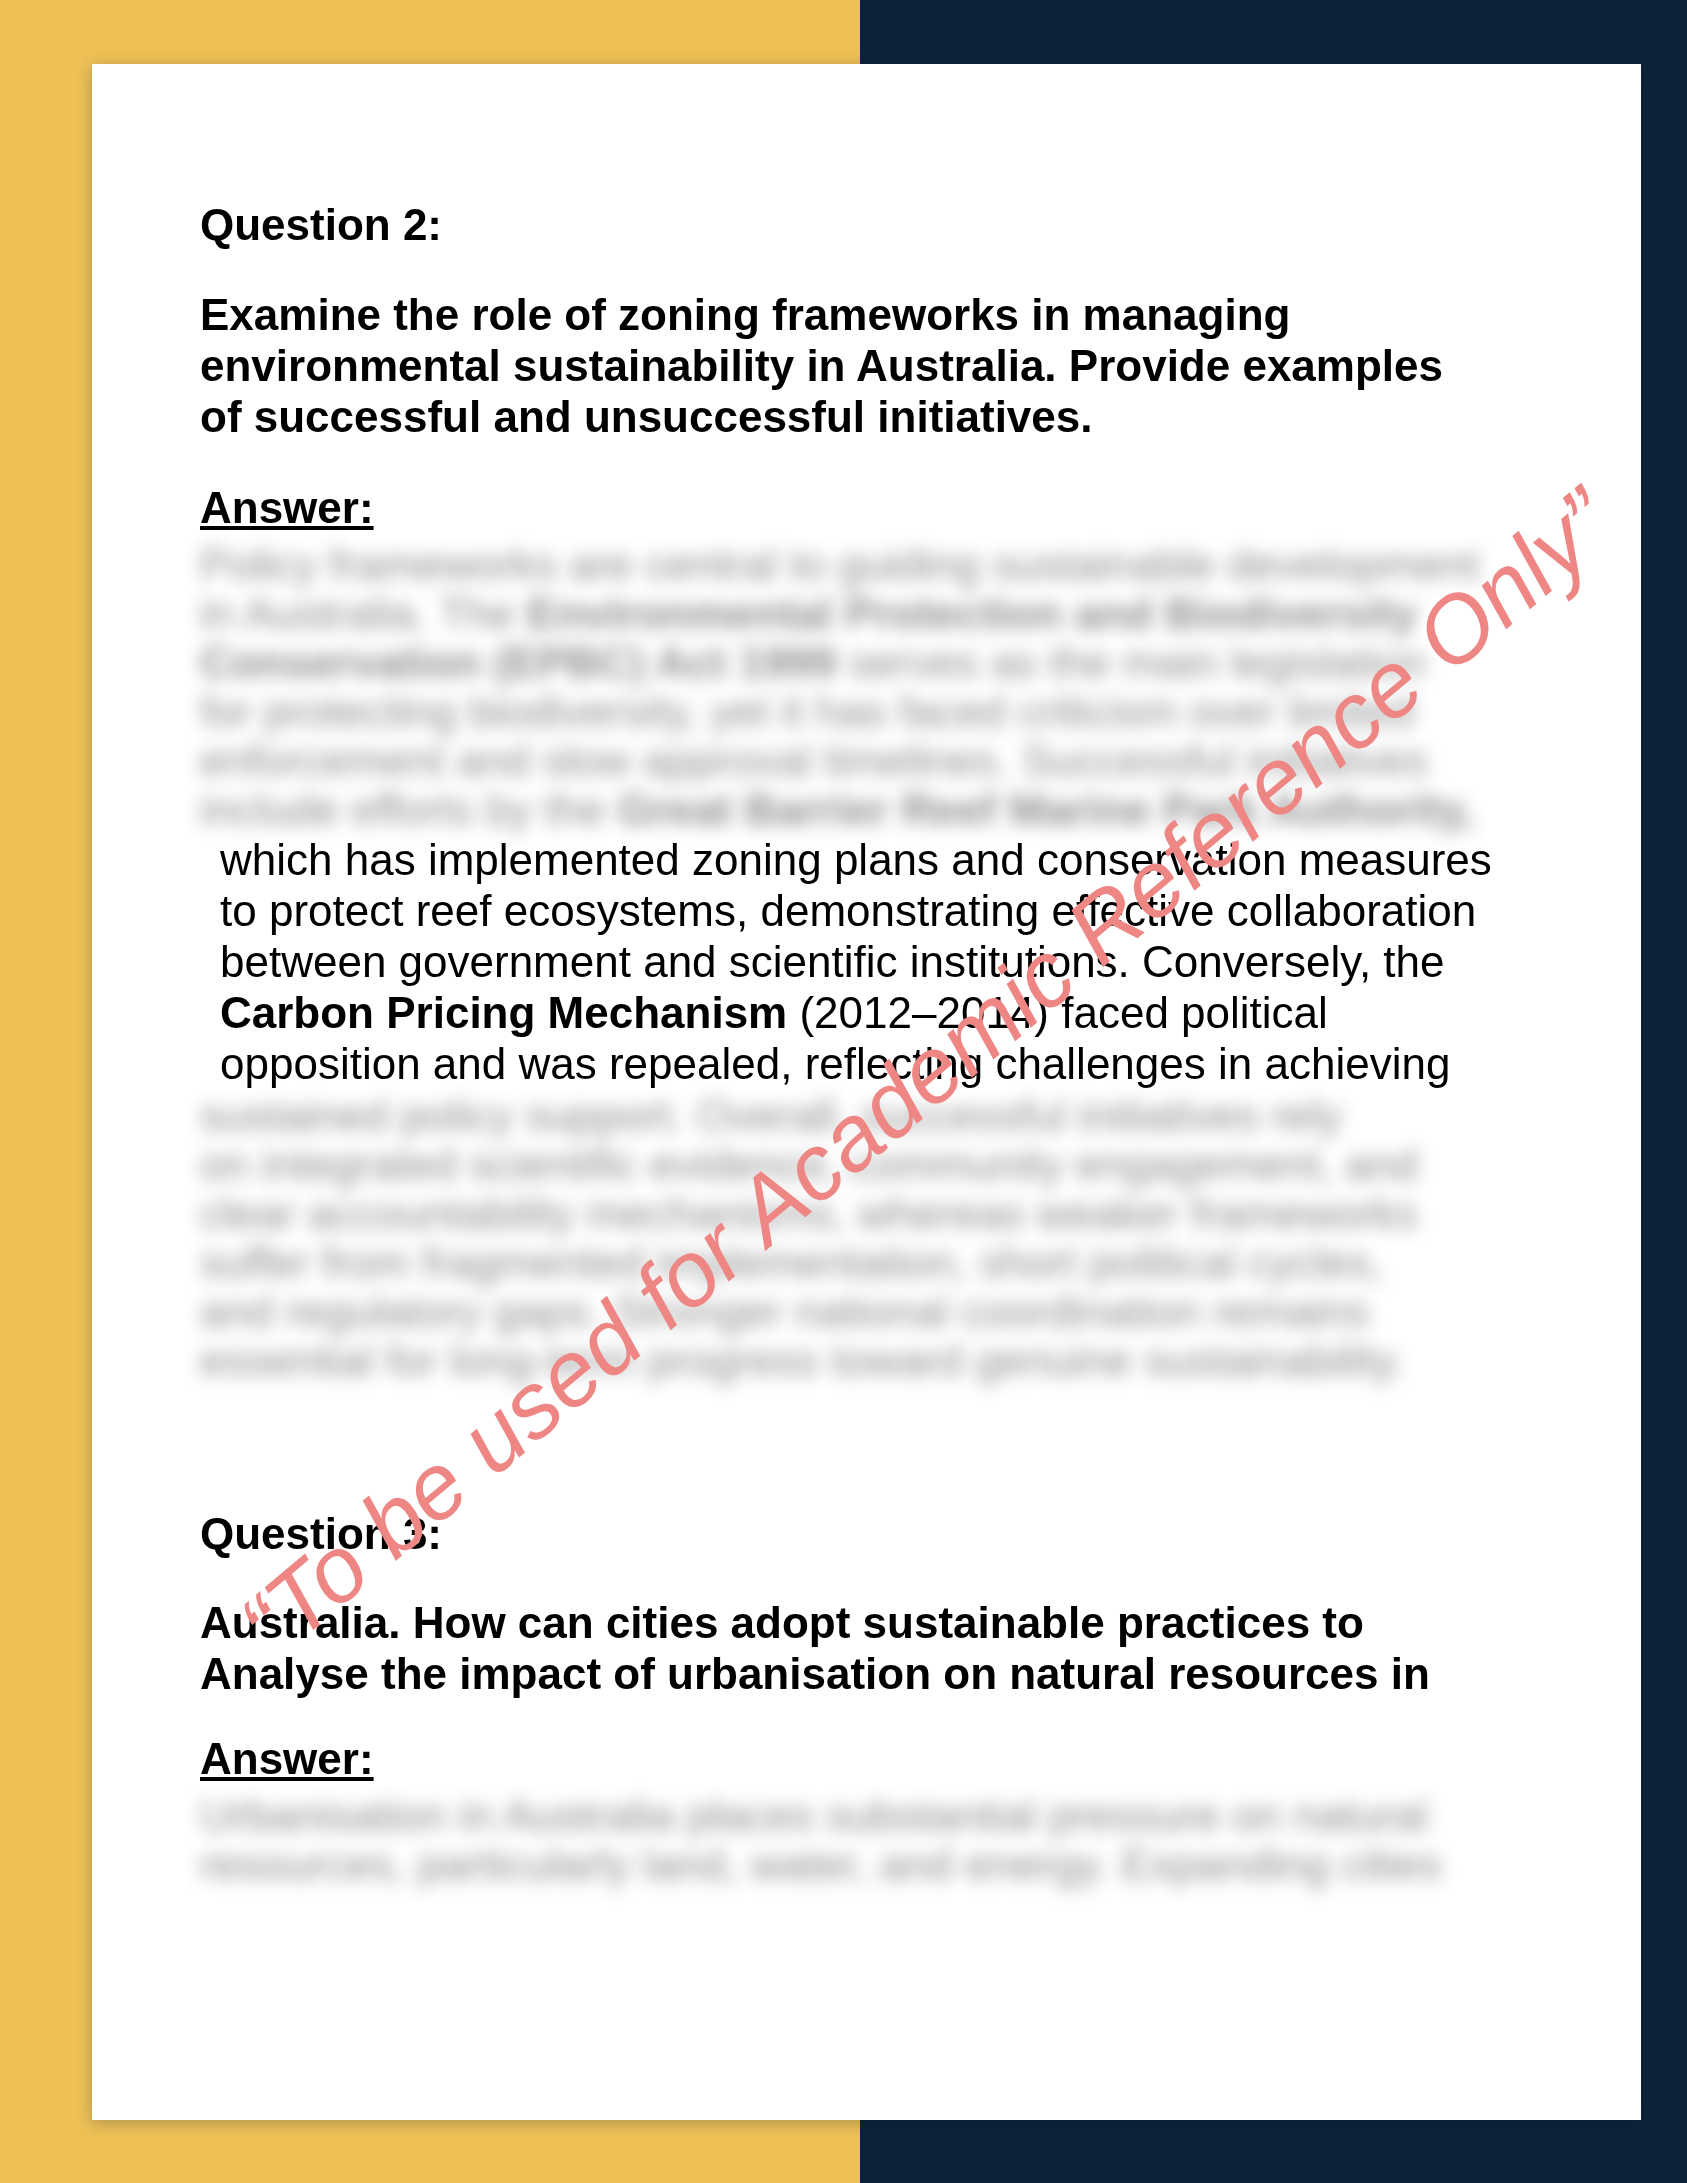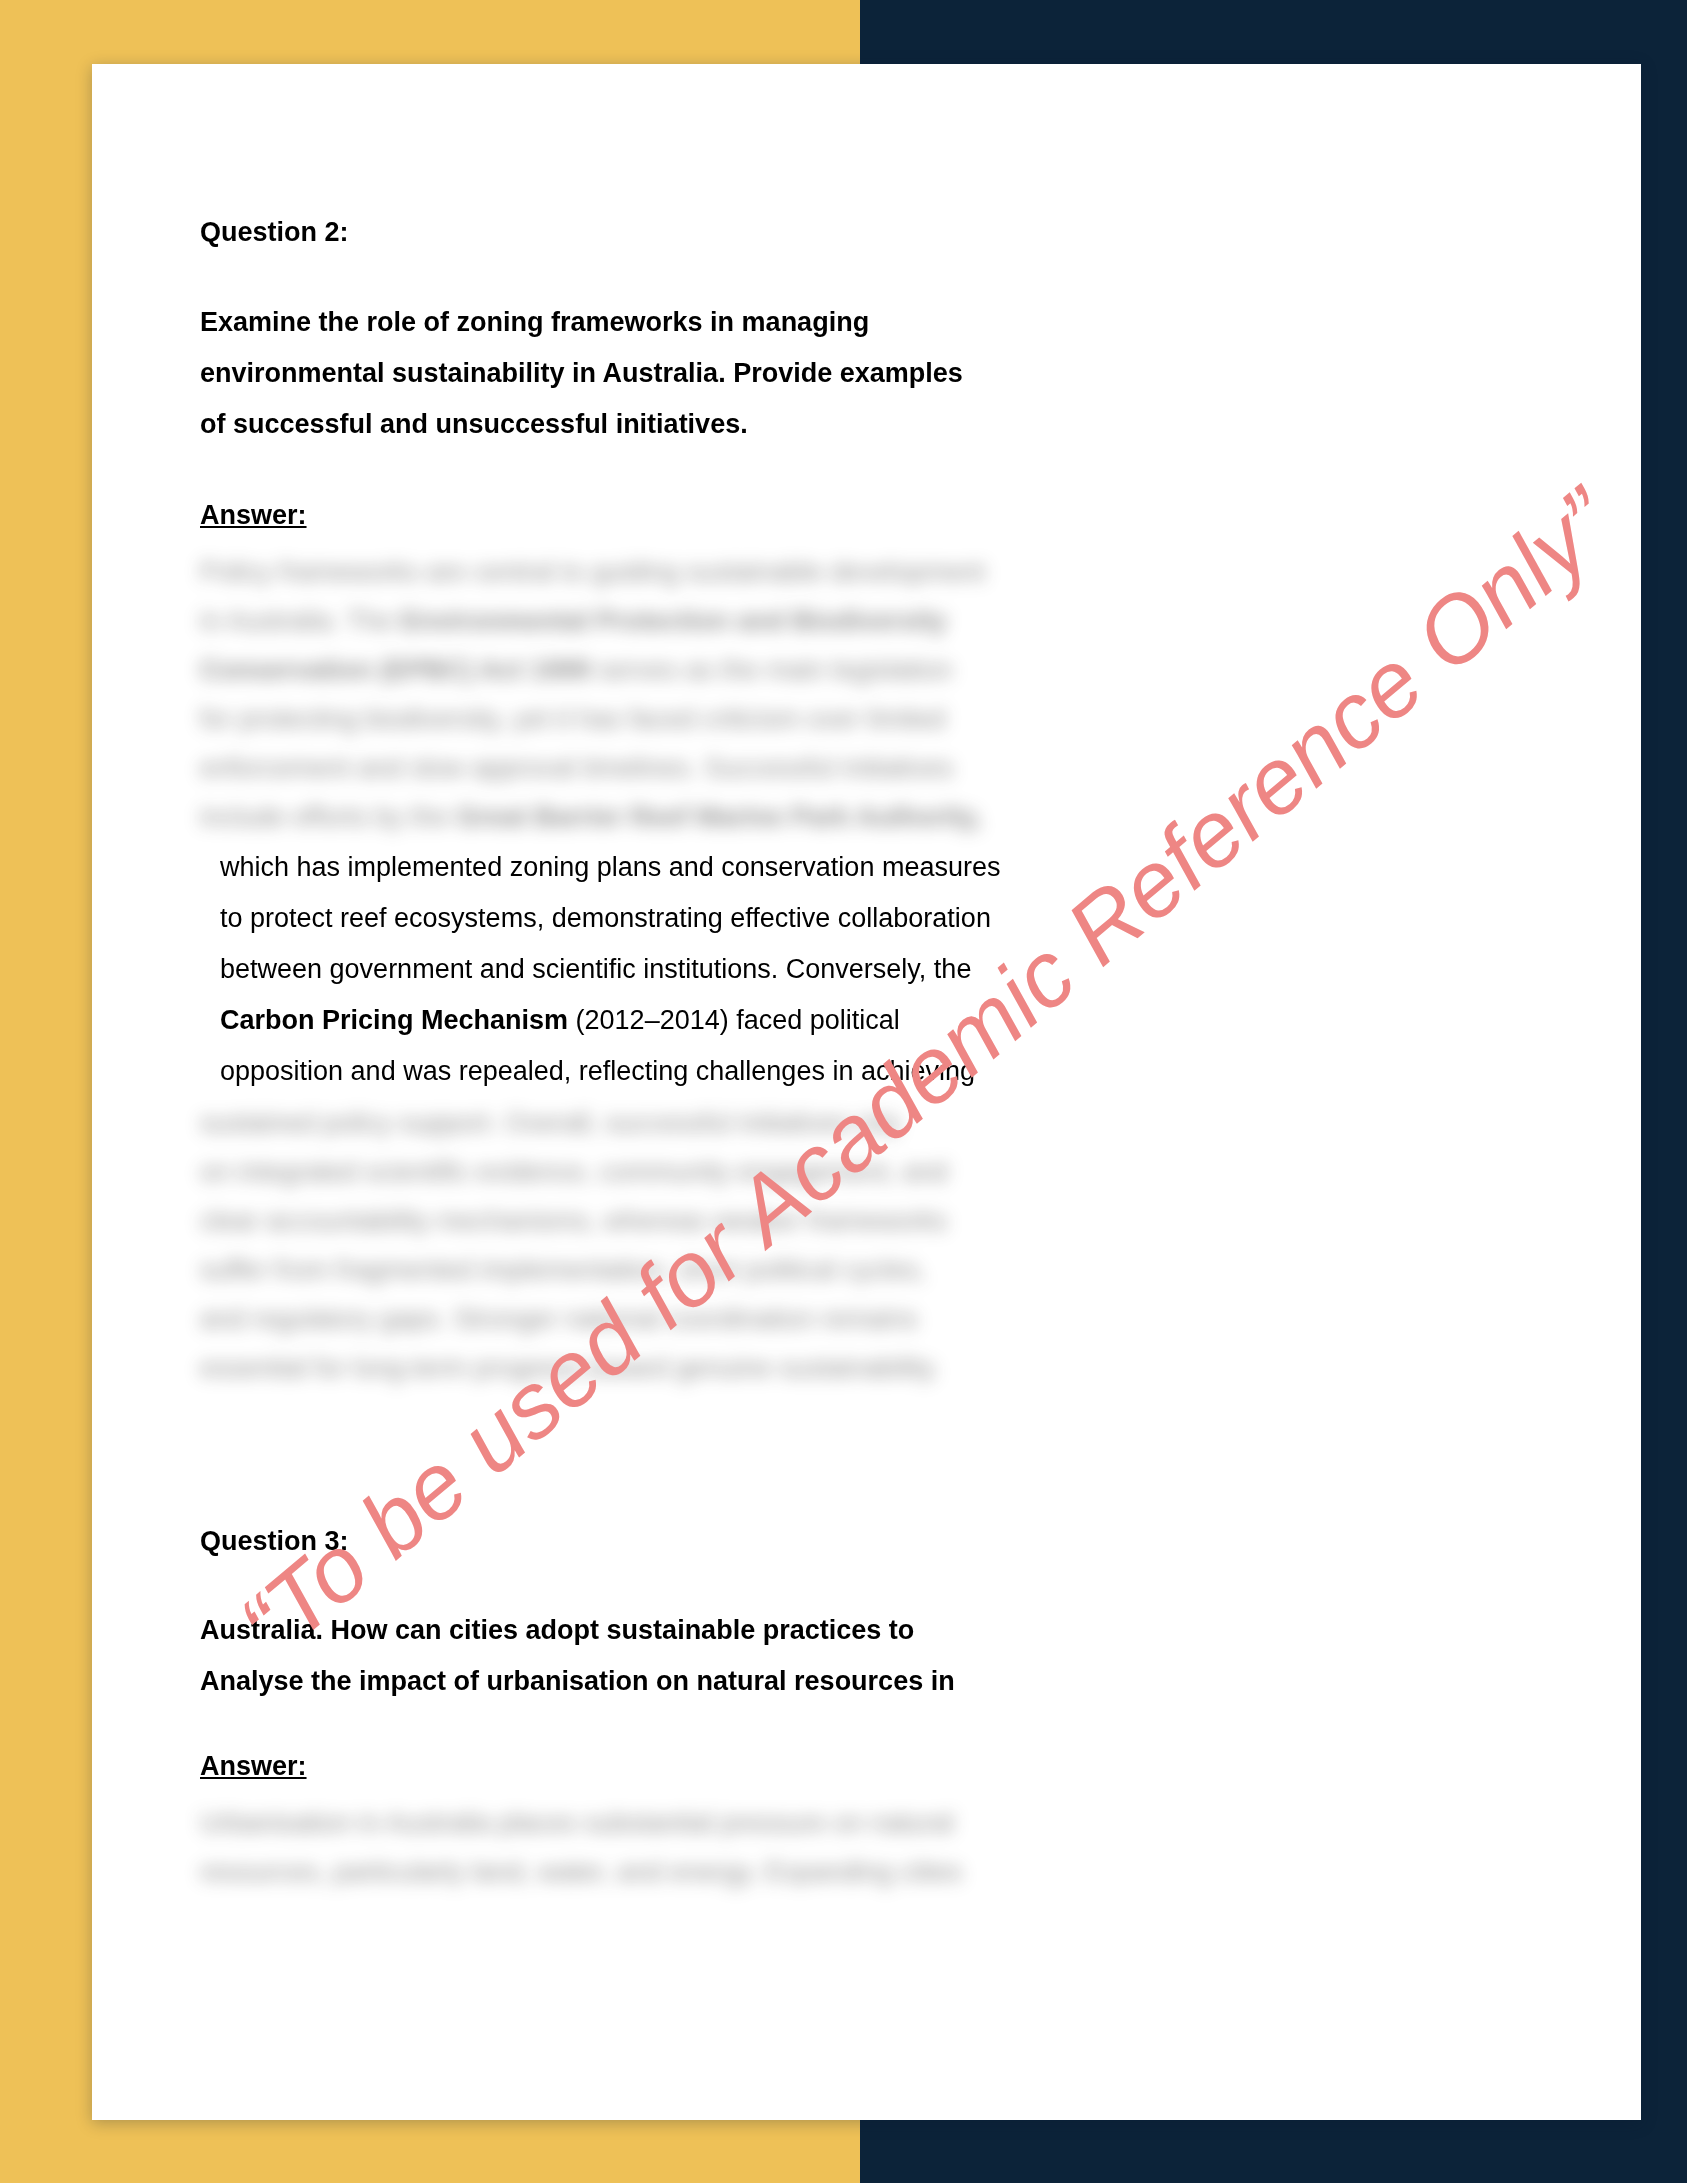--- a/index.html
+++ b/index.html
@@ -31,10 +31,10 @@
     box-shadow: 0 3.3px 14.6px rgba(10, 25, 45, 0.28);
   }
   .content {
-    position: absolute; left: 108px; top: 143px;
+    position: absolute; left: 108px; top: 135px;
     width: 1266px;
     color: #000000;
-    font-size: 27px;
+    font-size: 44px;
     line-height: 51px;
   }
   .tline { white-space: nowrap; }

